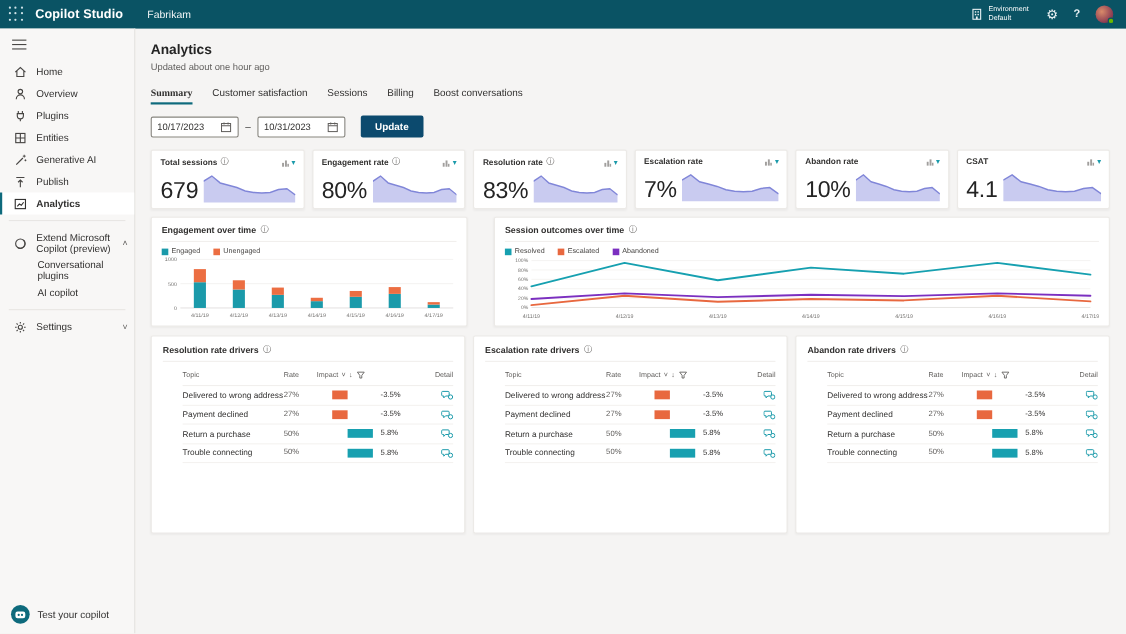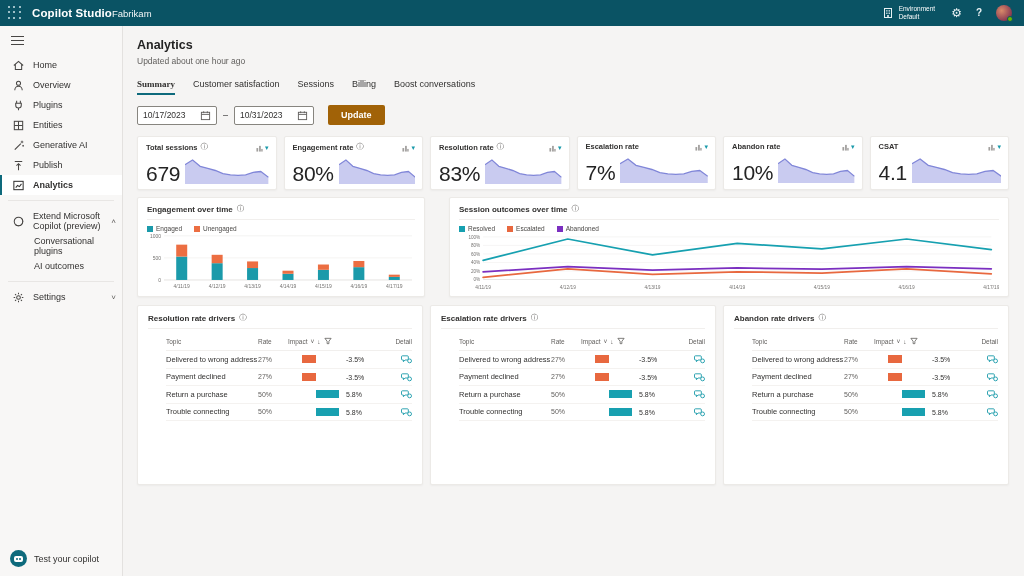--- a/index.html
+++ b/index.html
@@ -11,7 +11,7 @@
   .waffle { width:14px; height:14px; display:grid; grid-template-columns:repeat(3,1fr); gap:2px; cursor:pointer; margin-right:10px; }
   .waffle i { width:2px; height:2px; background:#cfe3e8; border-radius:50%; }
   .app-title { font-size:11.5px; font-weight:700; letter-spacing:.1px;text-align:right; }
-  .env-name { font-size:9.5px; margin-left:0; opacity:.95; }
+  .env-name { font-size:9.5px; margin-left:22px; opacity:.95; }
   .topbar .spacer { flex:1; }
   .env-picker { display:flex; align-items:center; gap:5px; cursor:pointer; margin-right:16px; }
   .env-picker .txt { font-size:6.5px; line-height:1.25; }

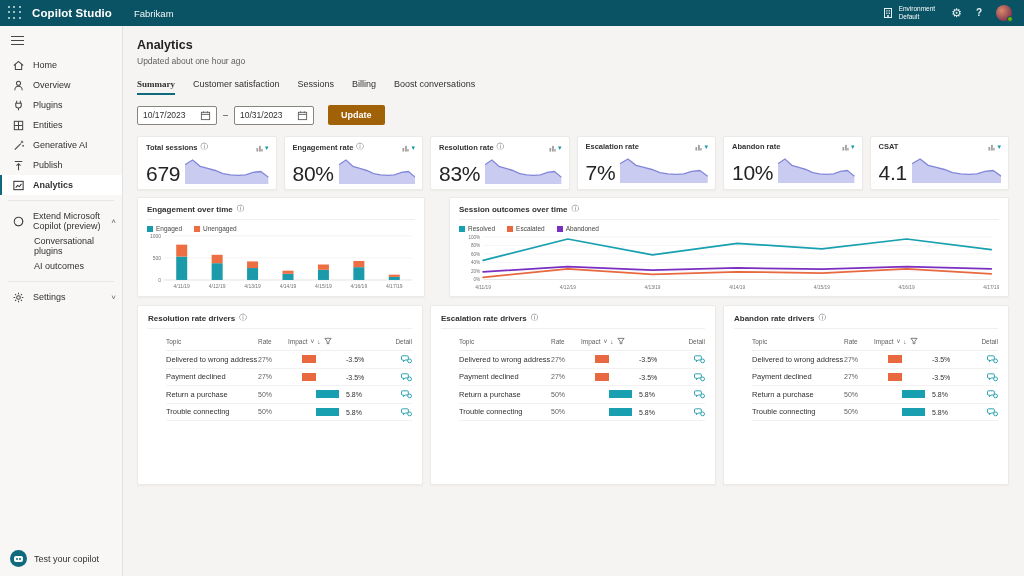--- a/index.html
+++ b/index.html
@@ -49,7 +49,7 @@
   .daterow { display:flex; align-items:center; gap:6px; margin-top:10px; }
   .dateinput { width:80px; height:19px; background:#fff; border:1px solid #87857f; border-radius:2px; display:flex; align-items:center; justify-content:space-between; padding:0 5px; font-size:8.5px; cursor:text; }
   .date-sep { font-size:9px; color:#323130; }
-  .update-btn { margin-left:8px; height:20px; padding:0 13px; background:#a16207; color:#fff; border:none; border-radius:2px; font-size:9px; font-weight:700; font-family:inherit; cursor:pointer; }
+  .update-btn { margin-left:8px; height:20px; padding:0 13px; background:#0c4a6e; color:#fff; border:none; border-radius:2px; font-size:9px; font-weight:700; font-family:inherit; cursor:pointer; }
 
   .card { background:#fff; border:1px solid #eceae7; border-radius:2px; box-shadow:0 1px 2px rgba(0,0,0,.04); }
 

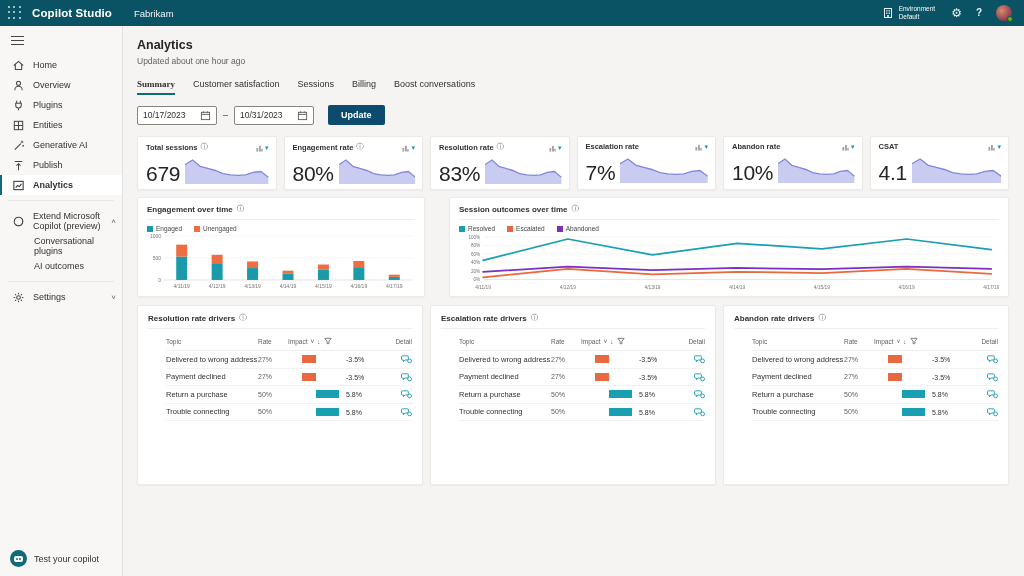--- a/index.html
+++ b/index.html
@@ -200,7 +200,7 @@
       <span class="lbl">Conversational plugins</span>
     </div>
     <div class="nav-item sub">
-      <span class="lbl">AI outcomes</span>
+      <span class="lbl">AI copilot</span>
     </div>
 
     <div class="nav-div"></div>

